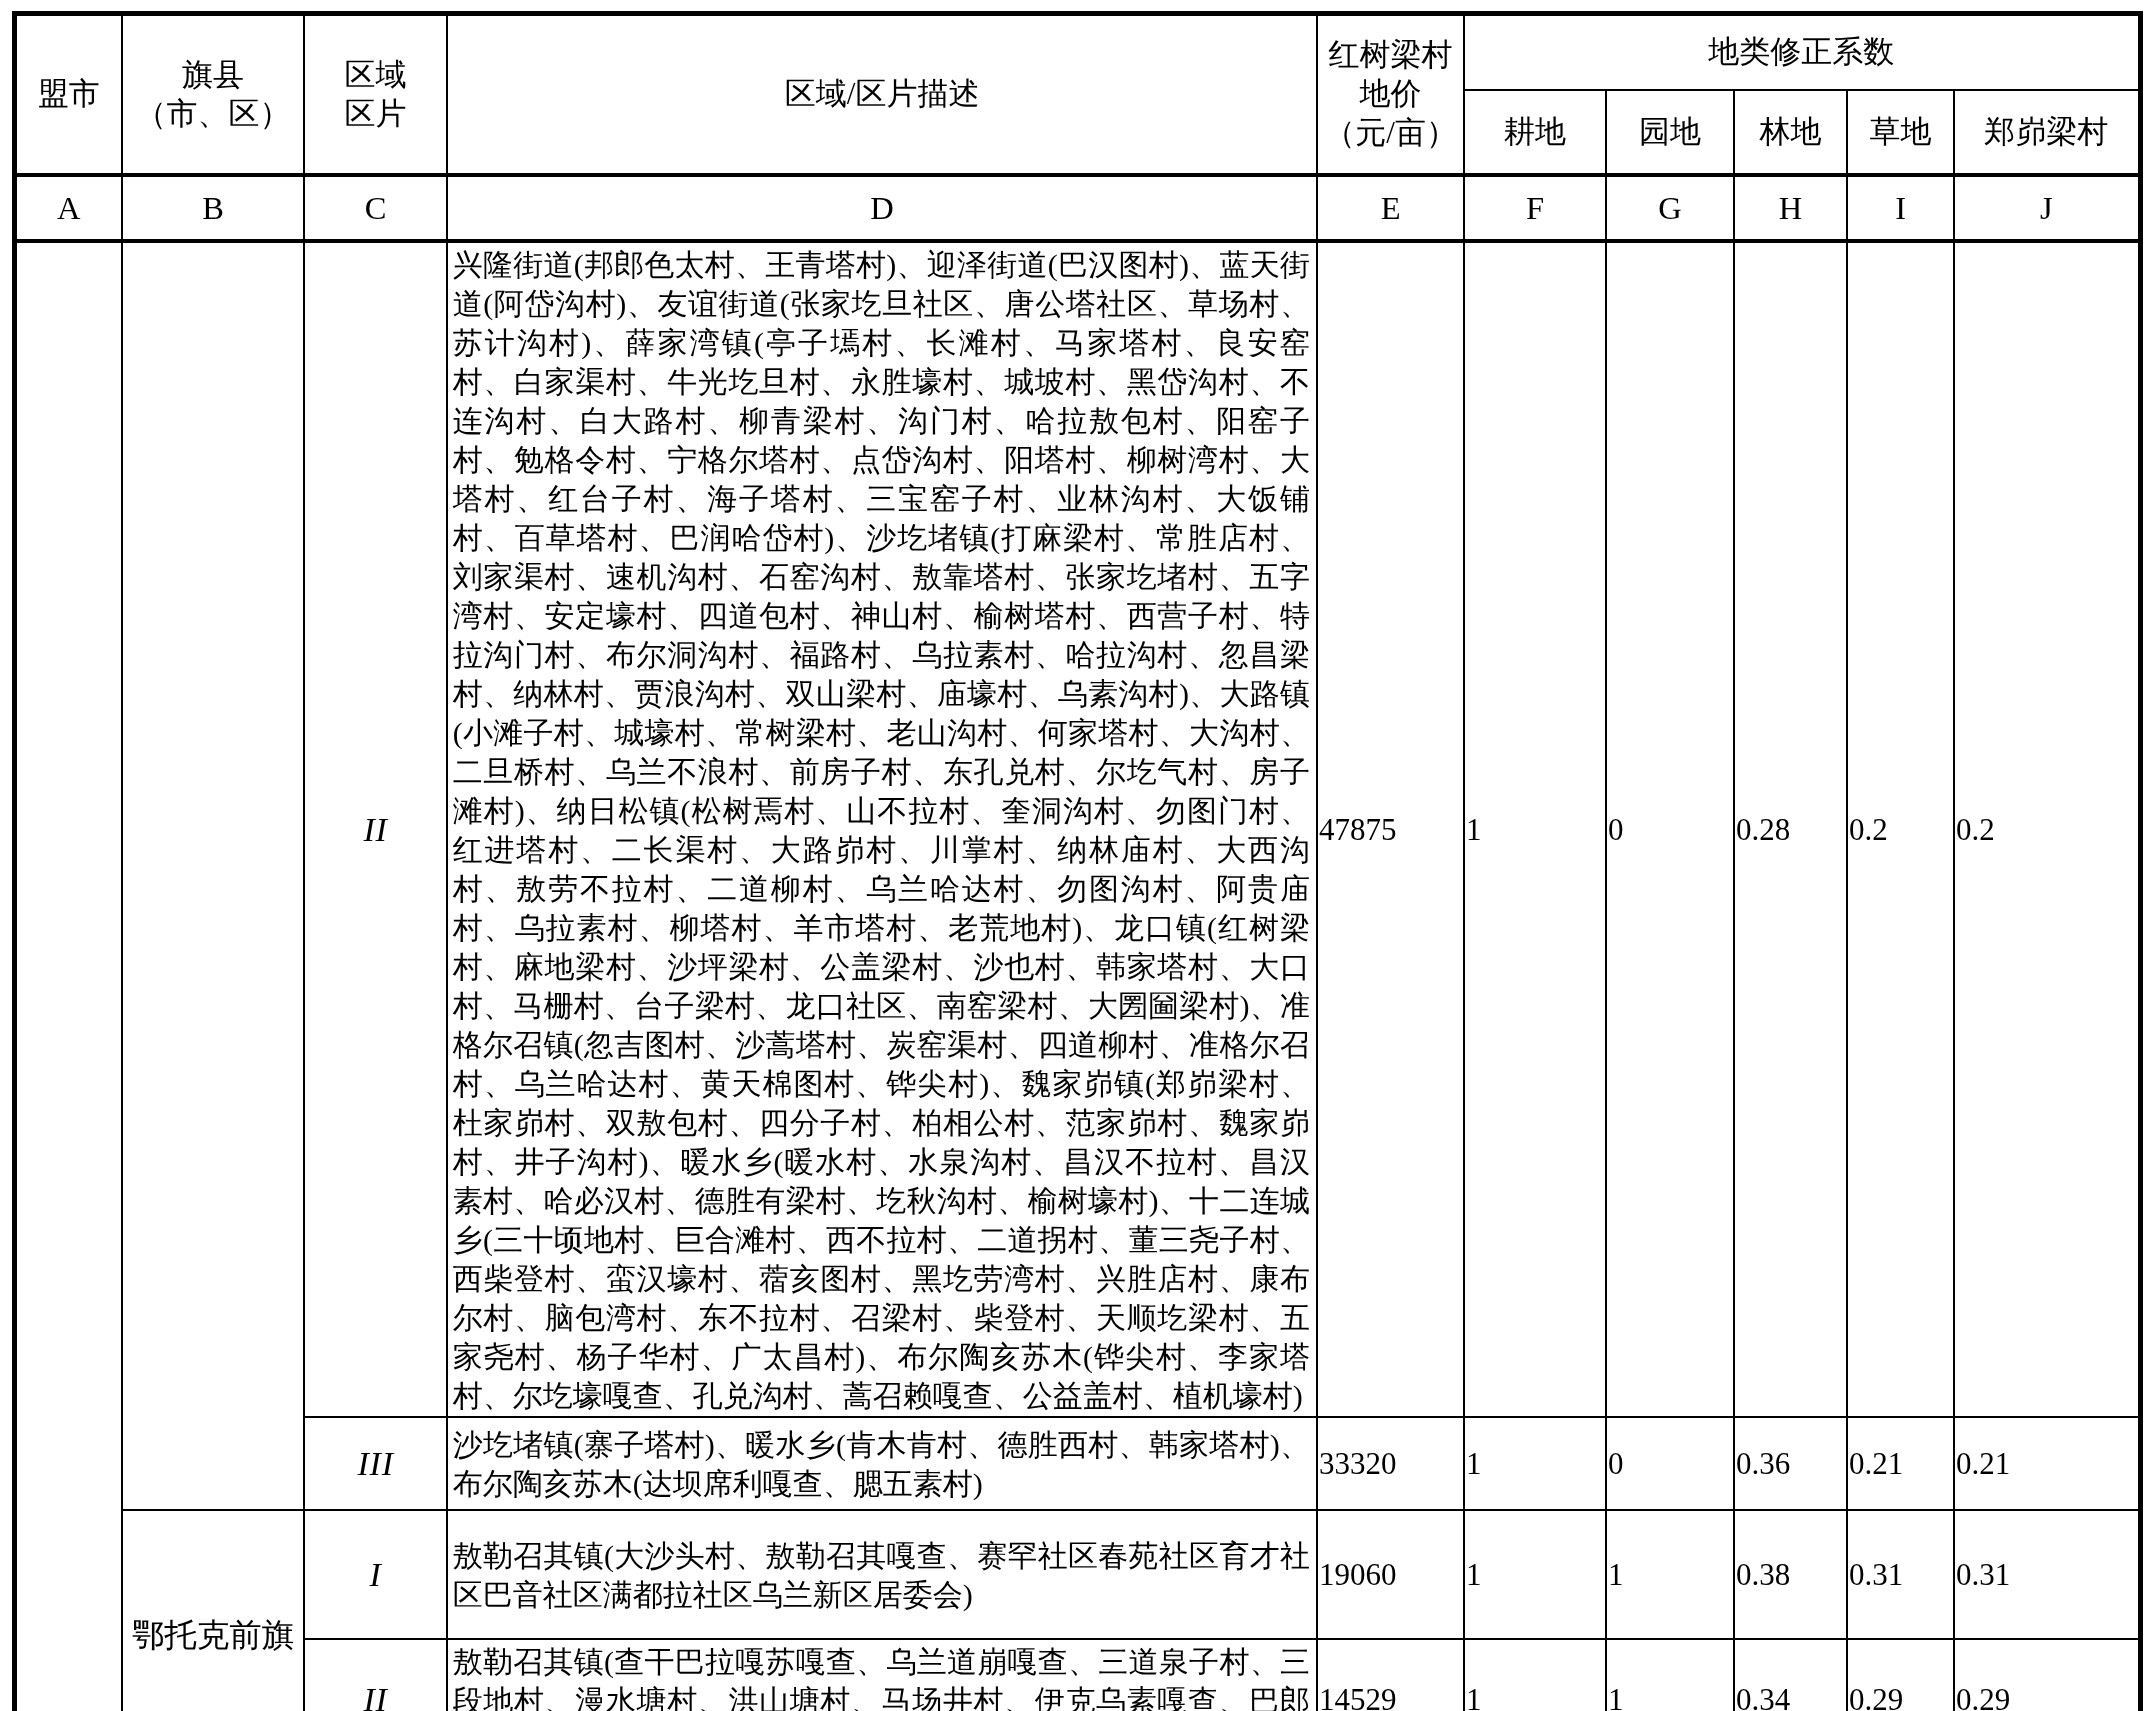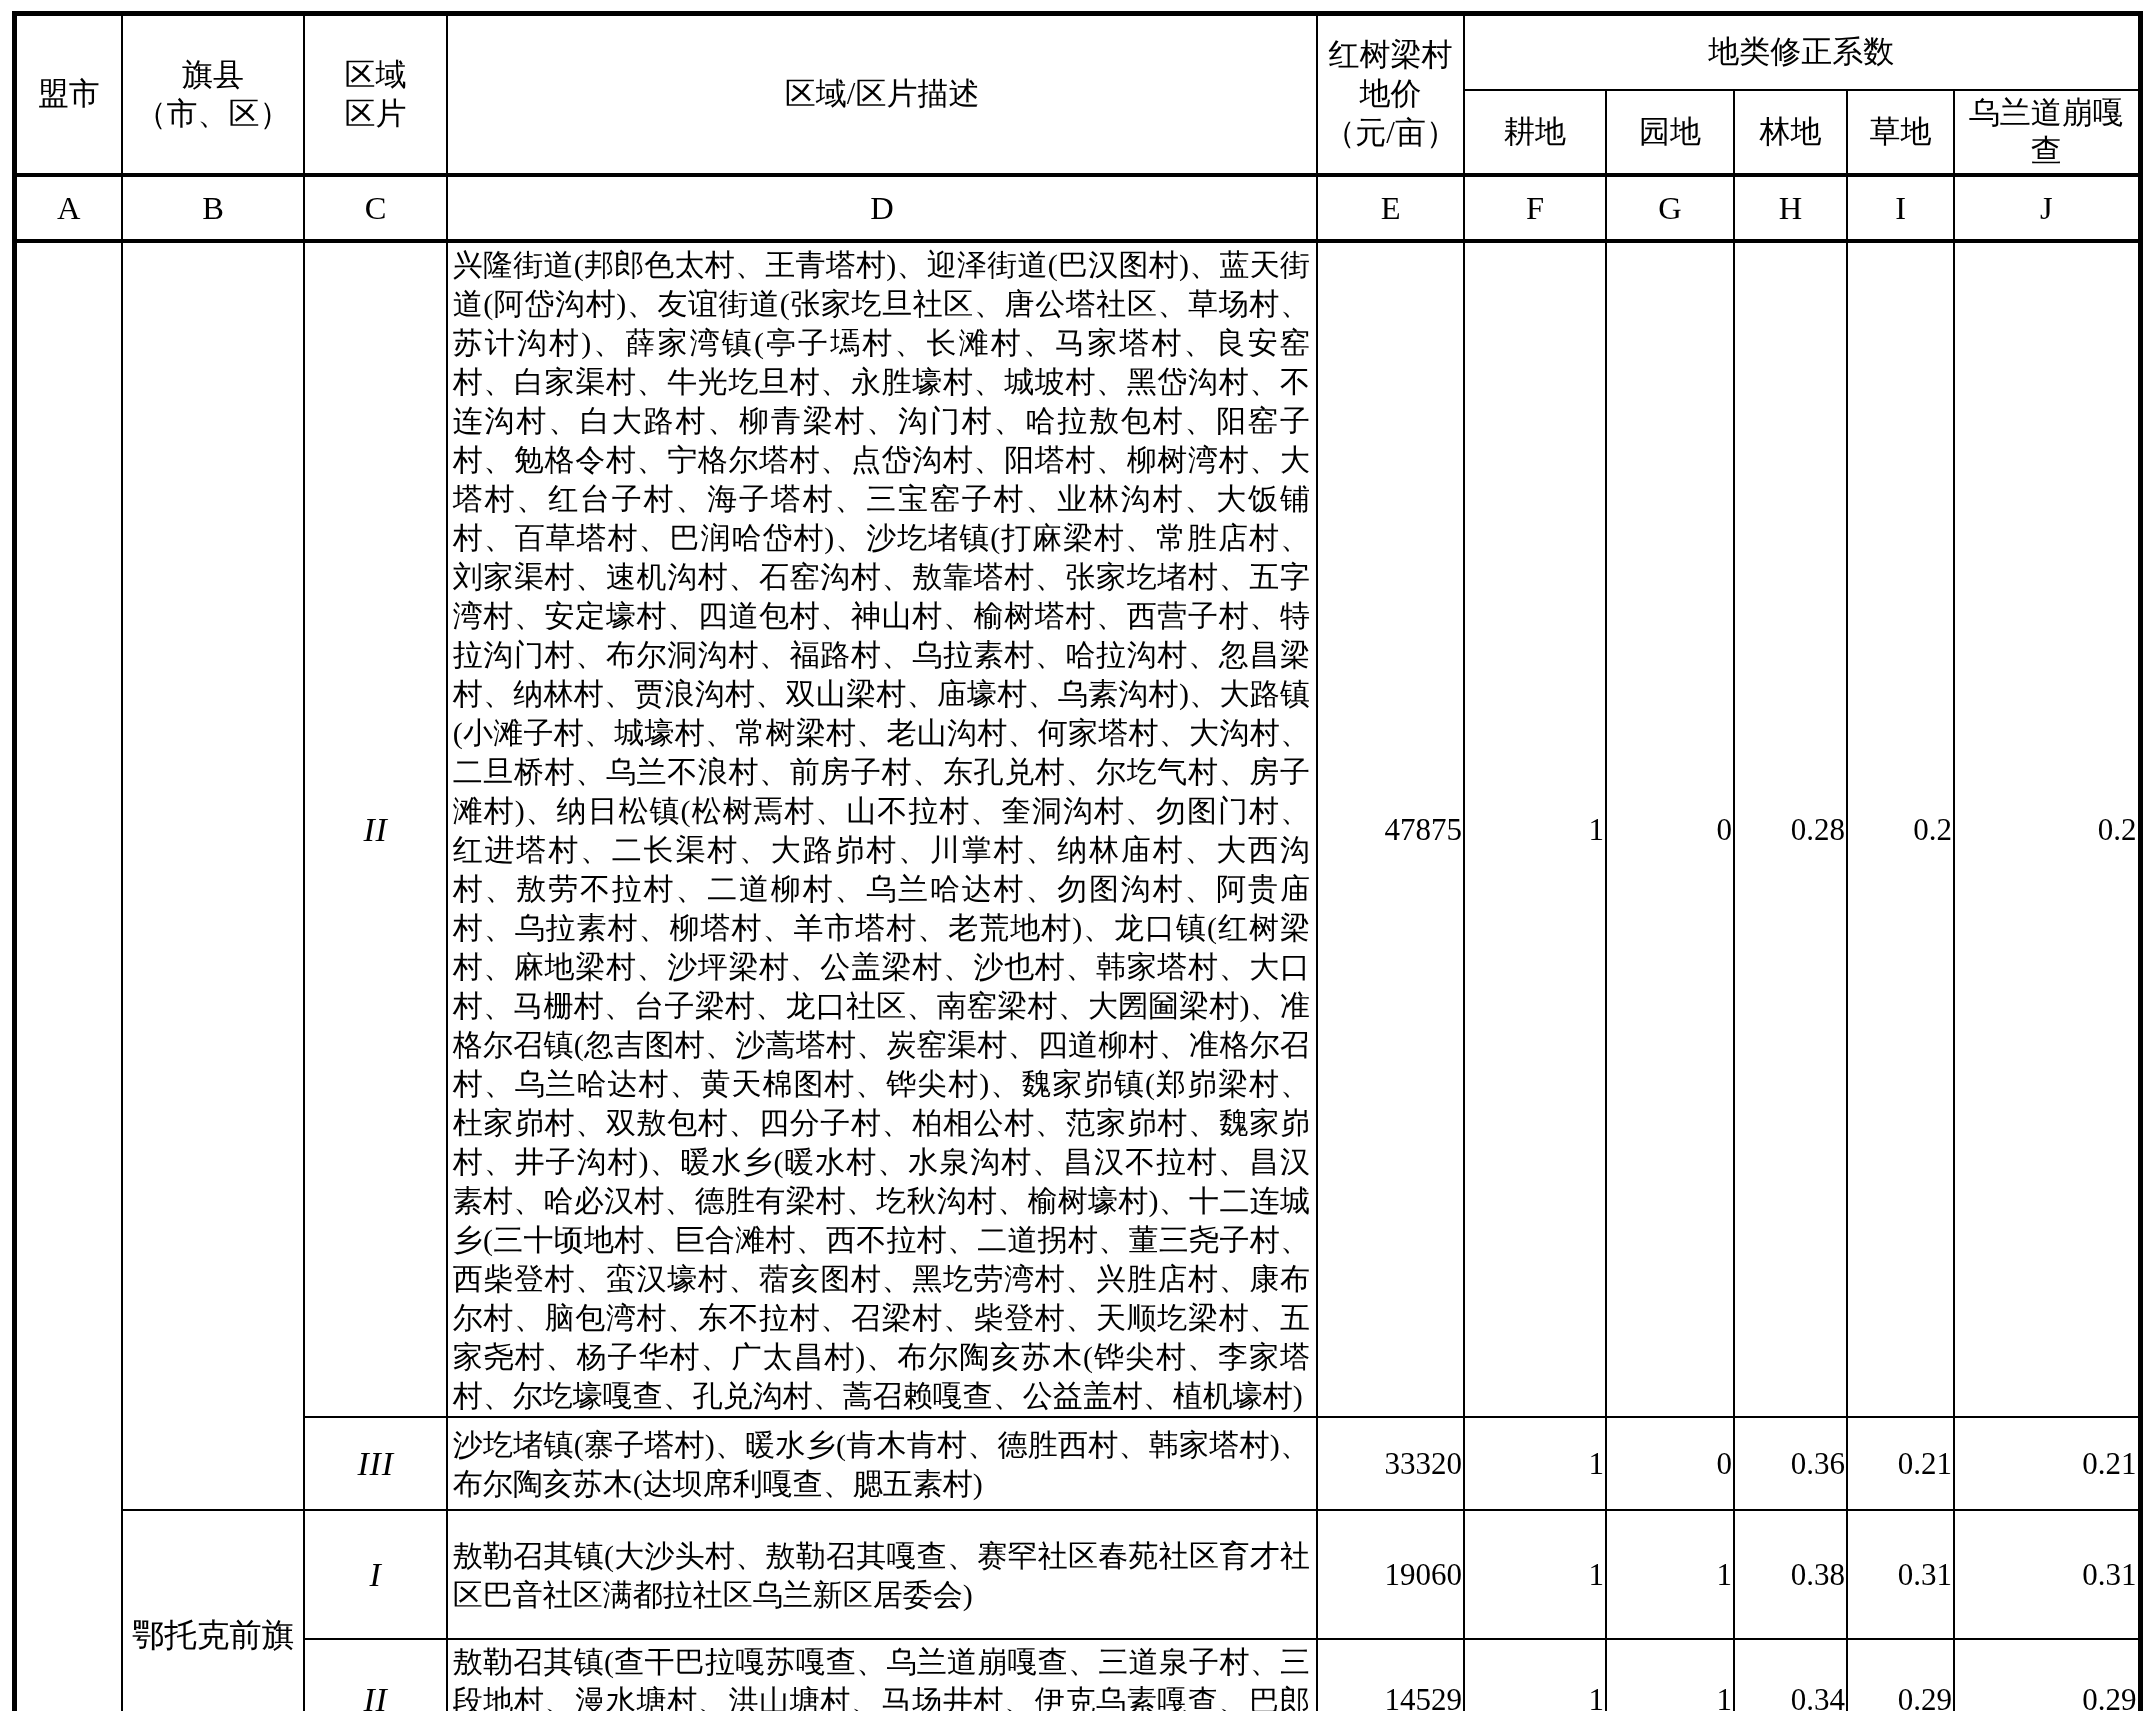--- a/index.html
+++ b/index.html
@@ -108,7 +108,7 @@
     <td class="hdr">园地</td>
     <td class="hdr">林地</td>
     <td class="hdr">草地</td>
-    <td class="hdr">乌兰道崩嘎查</td>
+    <td class="hdr">郑峁梁村</td>
   </tr>
 
   <tr class="hletters">

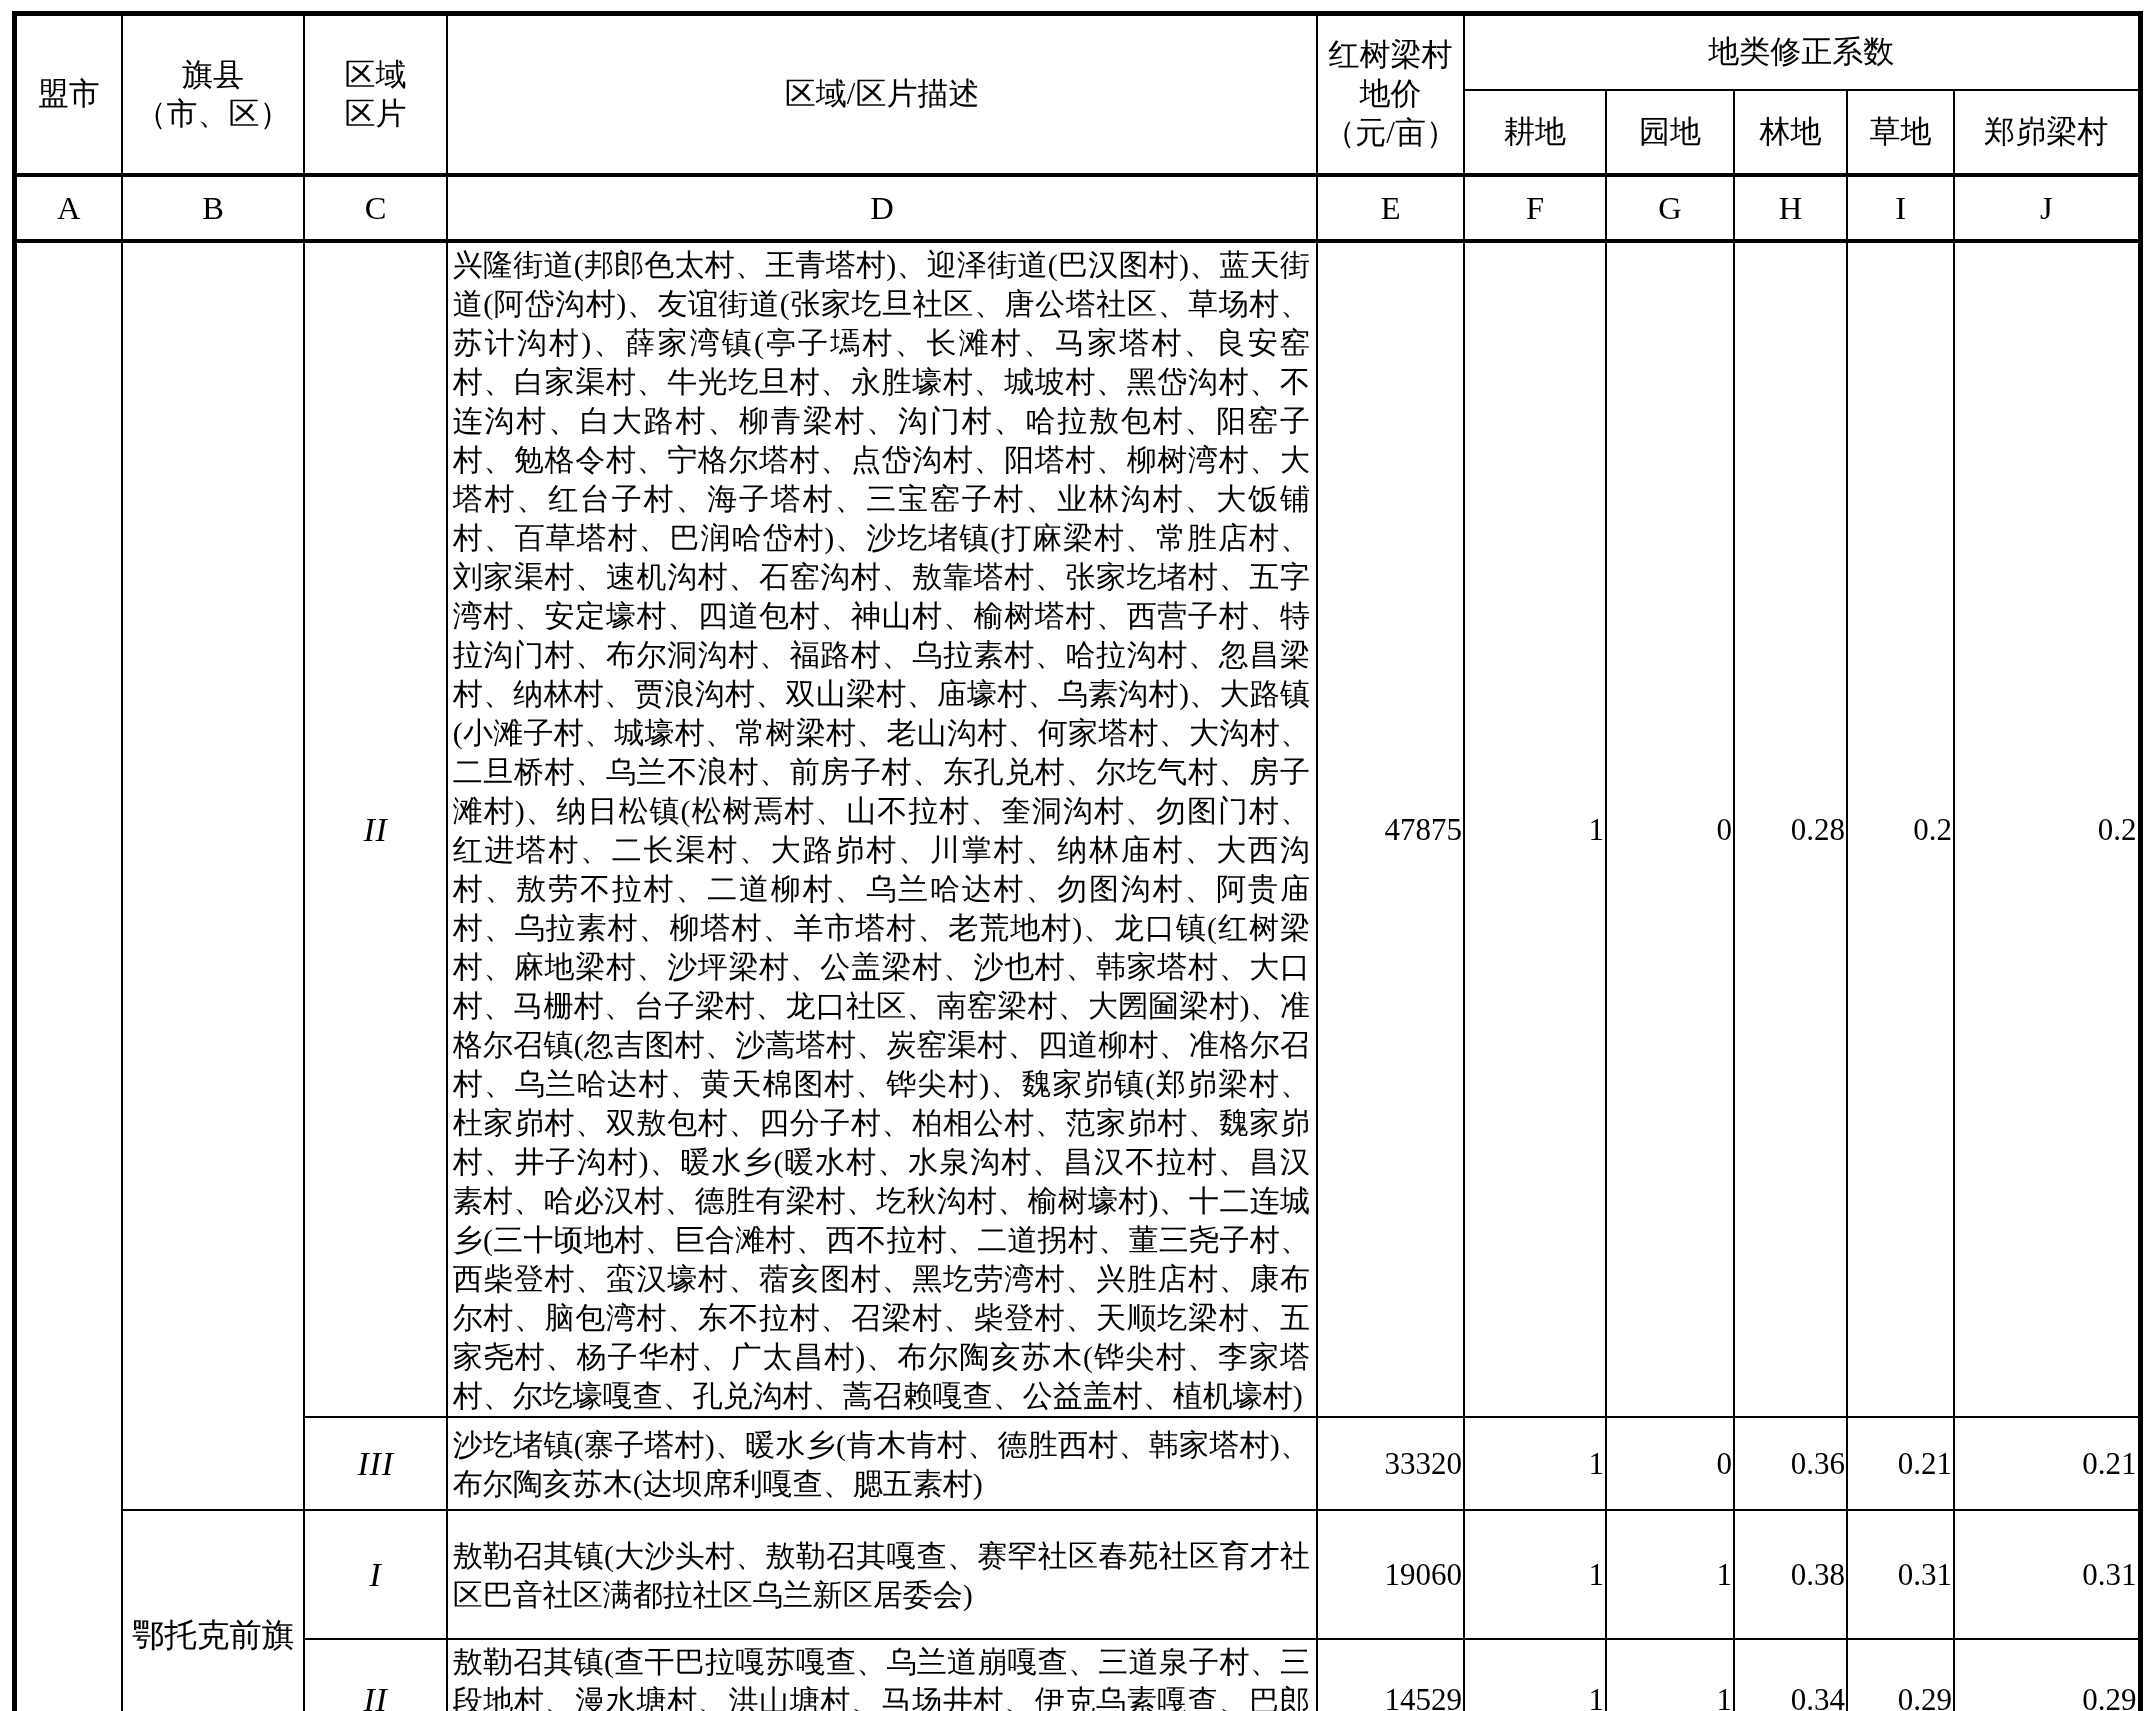--- a/index.html
+++ b/index.html
@@ -65,7 +65,7 @@
   }
   .num {
     font-size: 31px;
-    text-align: right;
+    text-align: left;
   }
   .bname {
     font-size: 32.5px;

